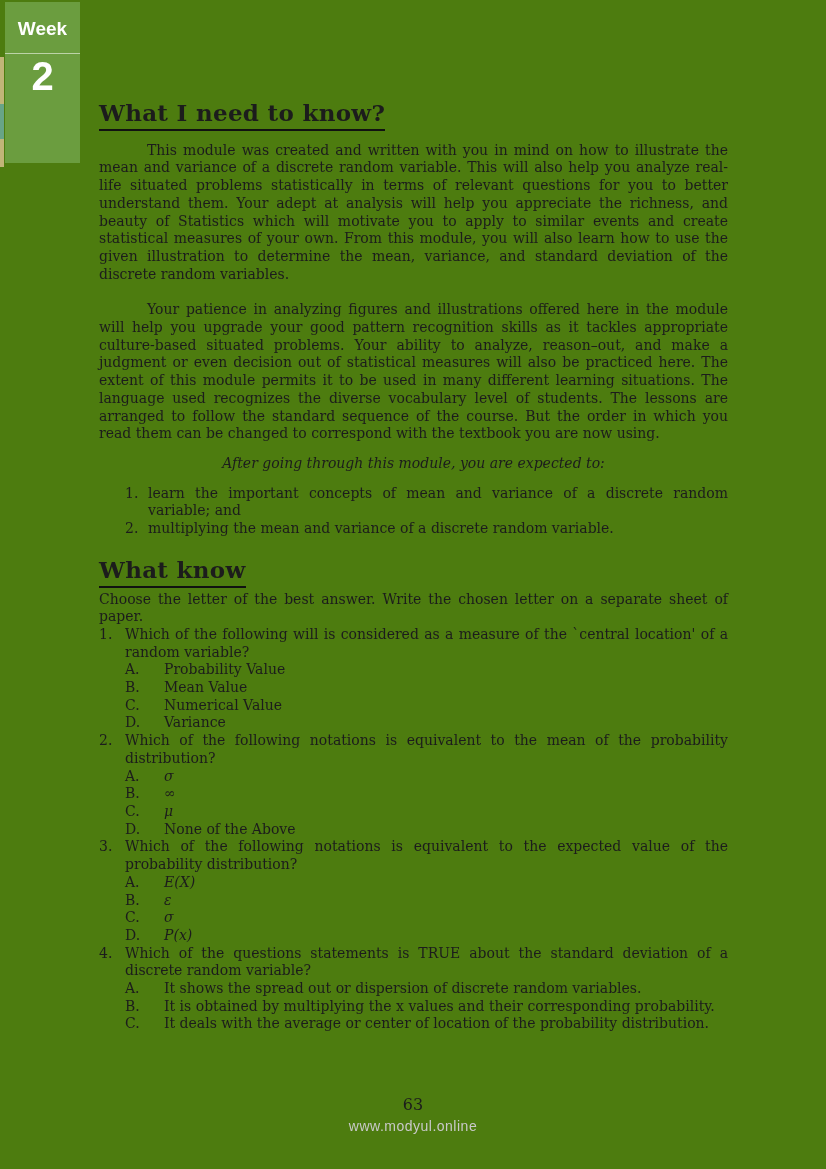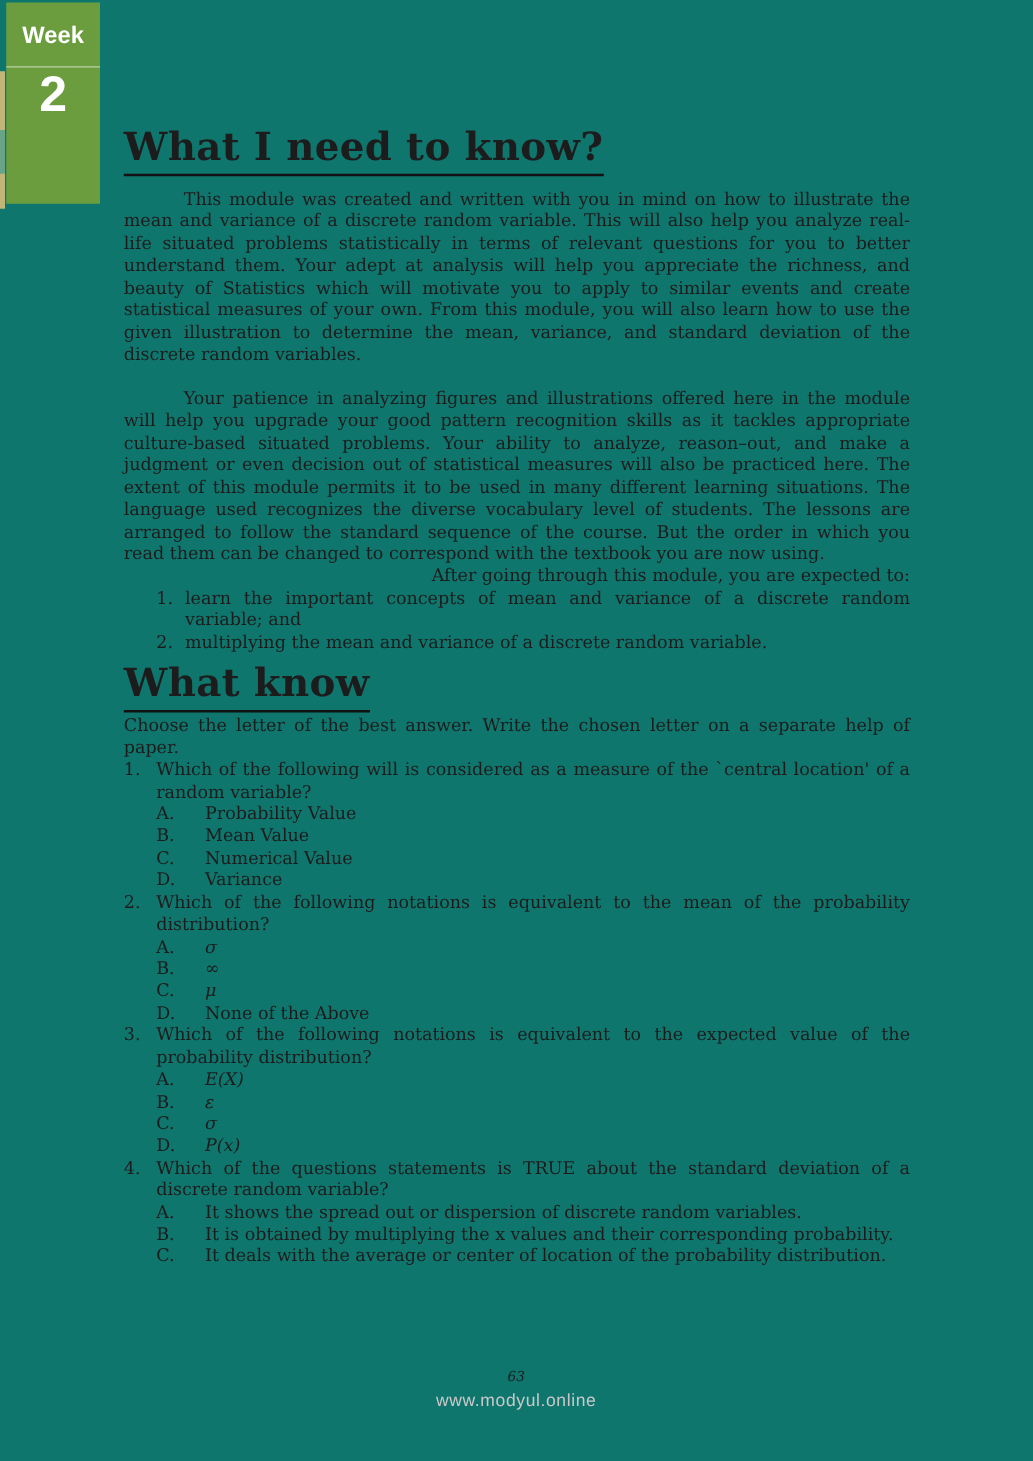--- a/index.html
+++ b/index.html
@@ -4,7 +4,7 @@
 <style>
   html, body { margin:0; padding:0; background:#ffffff; }
   .page {
-    position:relative; width:826px; height:1169px; background:#0f766e;
+    position:relative; width:826px; height:1169px; background:#4d7c0f;
     font-family:"DejaVu Serif", serif; color:#1c1c1c; overflow:hidden;
   }
   

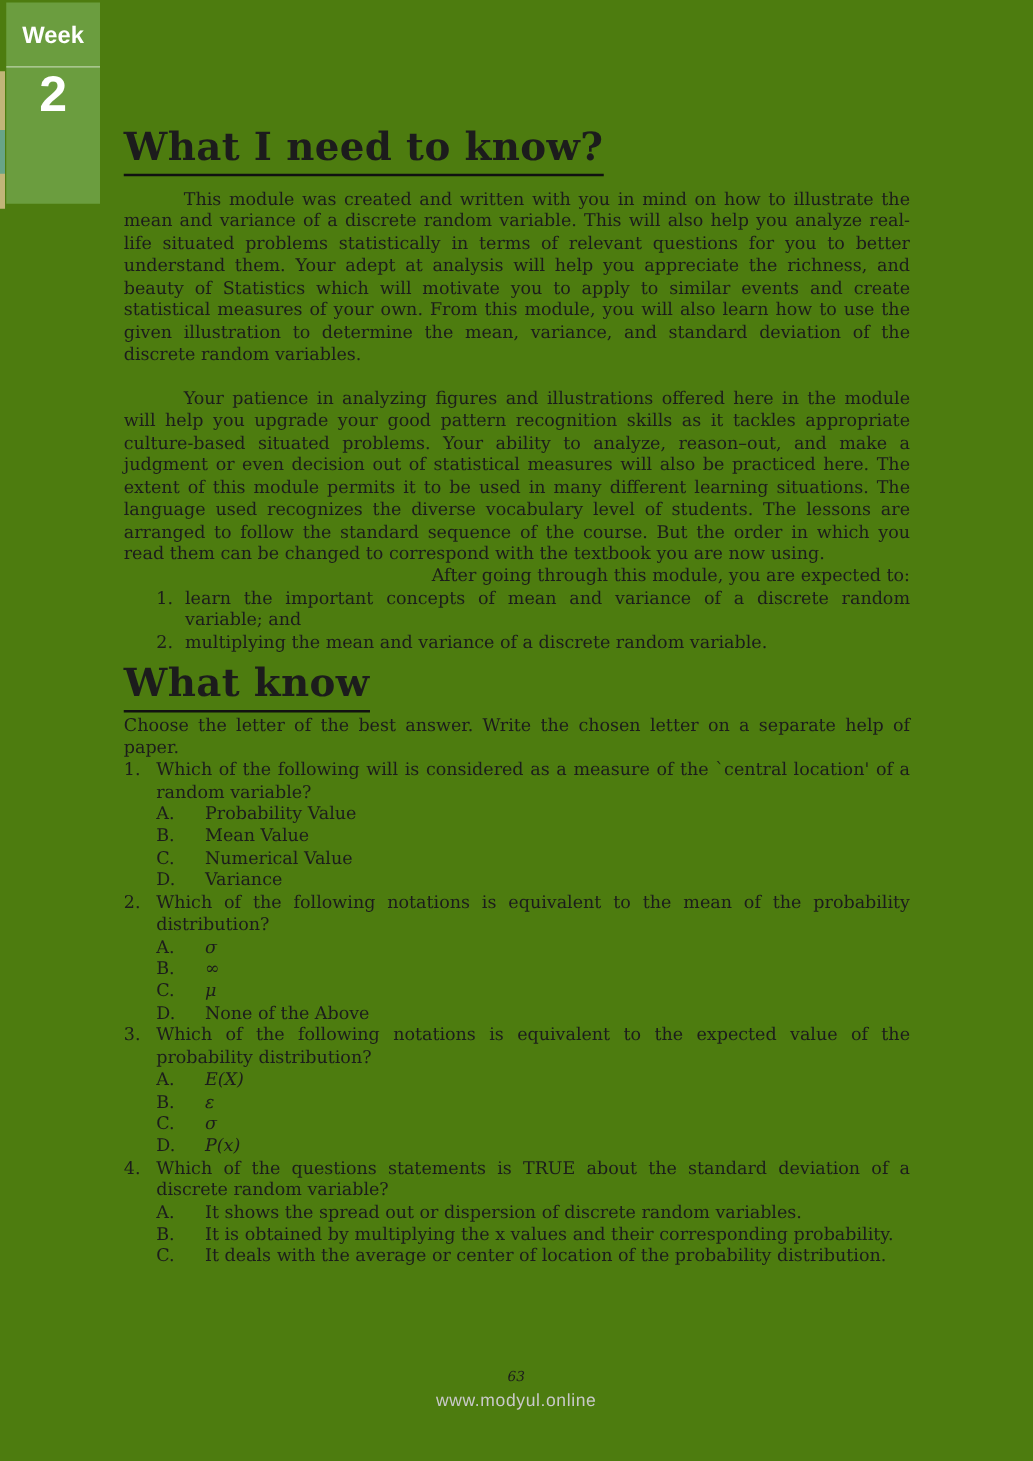--- a/index.html
+++ b/index.html
@@ -21,7 +21,7 @@
   .week-number { font-size:40px; font-weight:bold; margin-top:2px; line-height:1; }
   
   .content { position:absolute; left:99px; top:99px; width:629px; font-size:14px; line-height:17.7px; }
-  h1, h2 { margin:0; font-size:31px; line-height:1.25; letter-spacing:0.3px; font-weight:bold; }
+  h1, h2 { margin:0; font-size:23px; line-height:1.25; letter-spacing:0.3px; font-weight:bold; }
   .underlined { display:inline-block; border-bottom:2.5px solid #111111; padding-bottom:1px; }
   h1 { margin-bottom:11px; }
   h2 { margin-top:4px; margin-bottom:3px; }

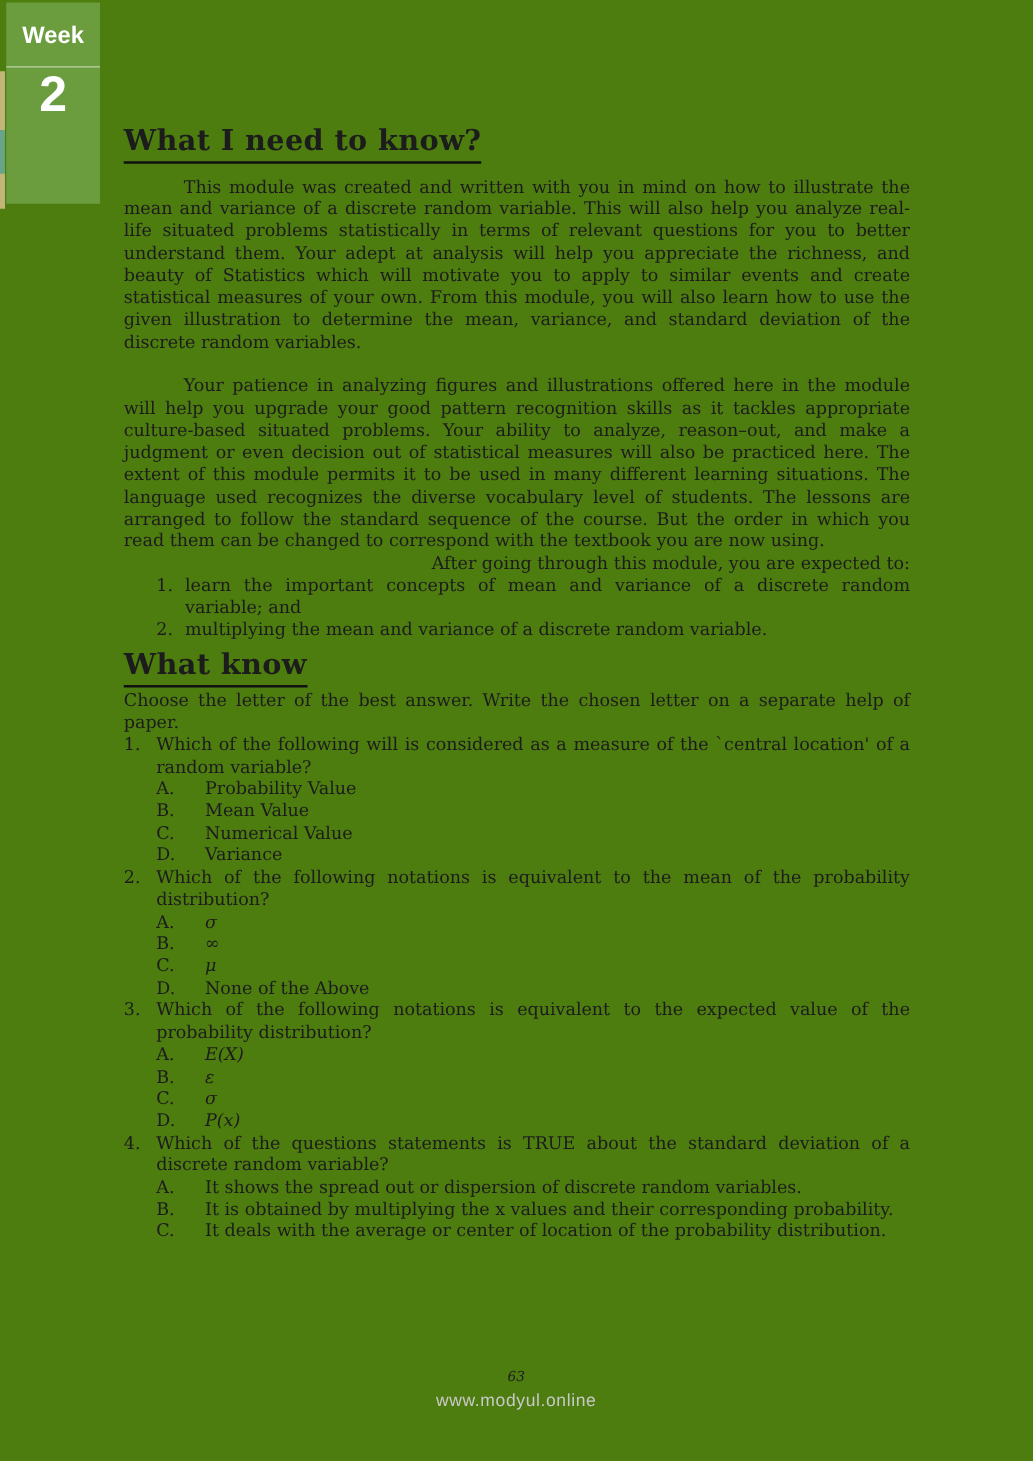--- a/index.html
+++ b/index.html
@@ -27,7 +27,7 @@
   h2 { margin-top:4px; margin-bottom:3px; }
   .para  { margin:0; text-align:justify; text-indent:48px; }
   .gap   { height:18px; }
-  .plain { margin:0; text-align:right; }
+  .plain { margin:12px; text-align:center;font-style:italic; }
   .just  { margin:0; text-align:justify; }
   .obj-row  { display:flex; margin-left:26px; }
   .obj-num  { width:23px; flex:none; }

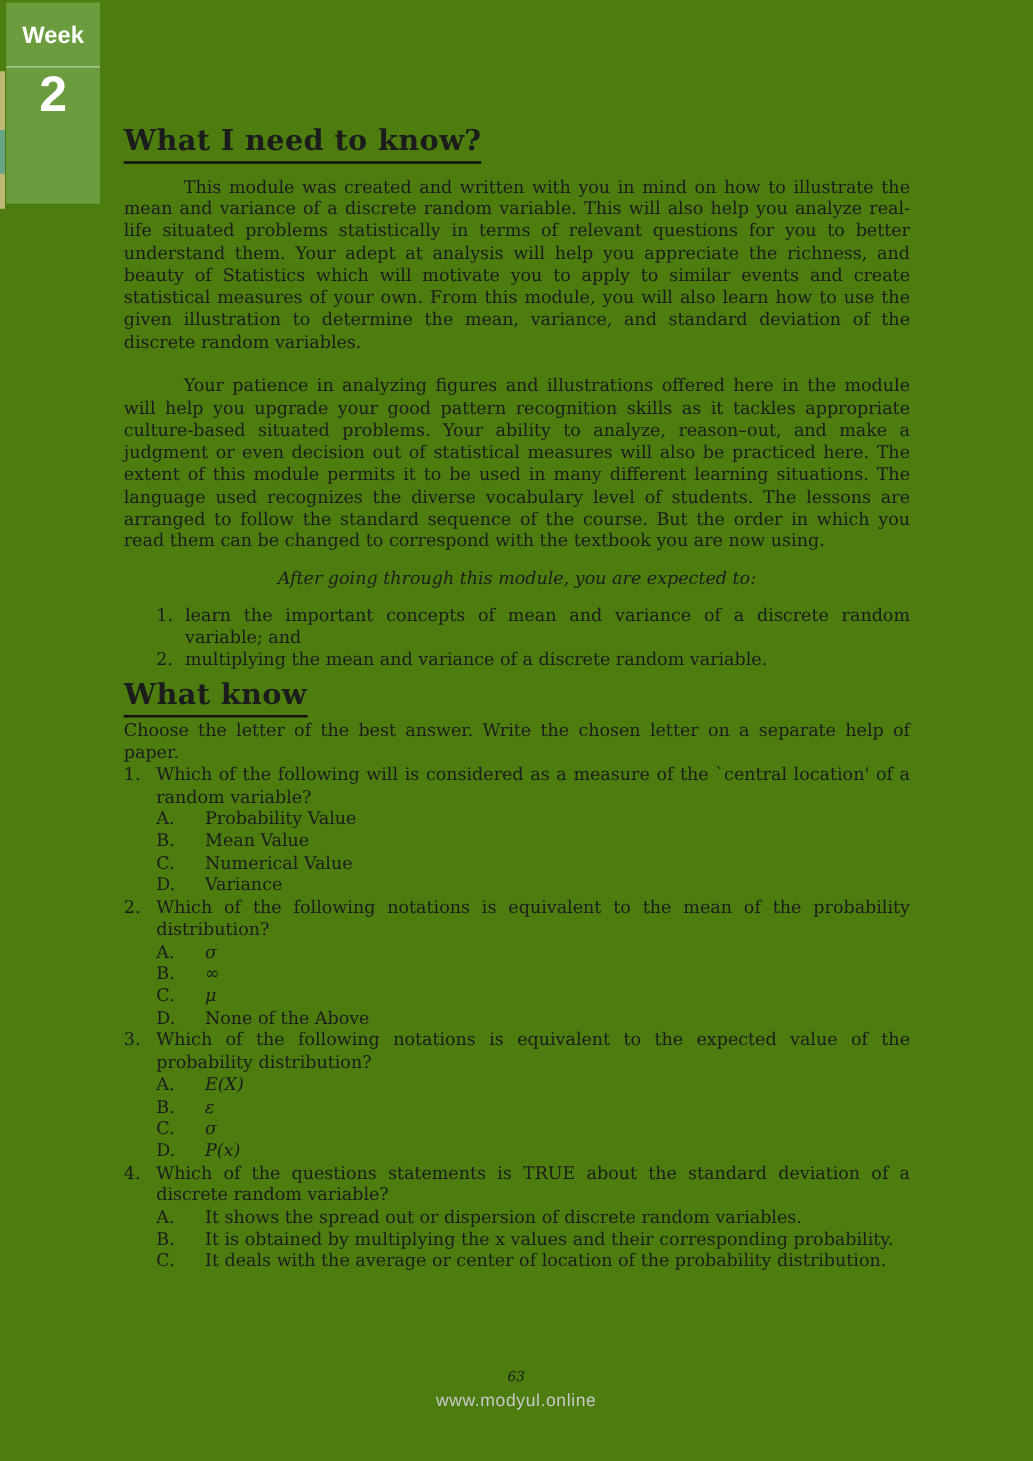--- a/index.html
+++ b/index.html
@@ -24,7 +24,7 @@
   h1, h2 { margin:0; font-size:23px; line-height:1.25; letter-spacing:0.3px; font-weight:bold; }
   .underlined { display:inline-block; border-bottom:2.5px solid #111111; padding-bottom:1px; }
   h1 { margin-bottom:11px; }
-  h2 { margin-top:4px; margin-bottom:3px; }
+  h2 { margin-top:18px; margin-bottom:3px; }
   .para  { margin:0; text-align:justify; text-indent:48px; }
   .gap   { height:18px; }
   .plain { margin:12px; text-align:center;font-style:italic; }

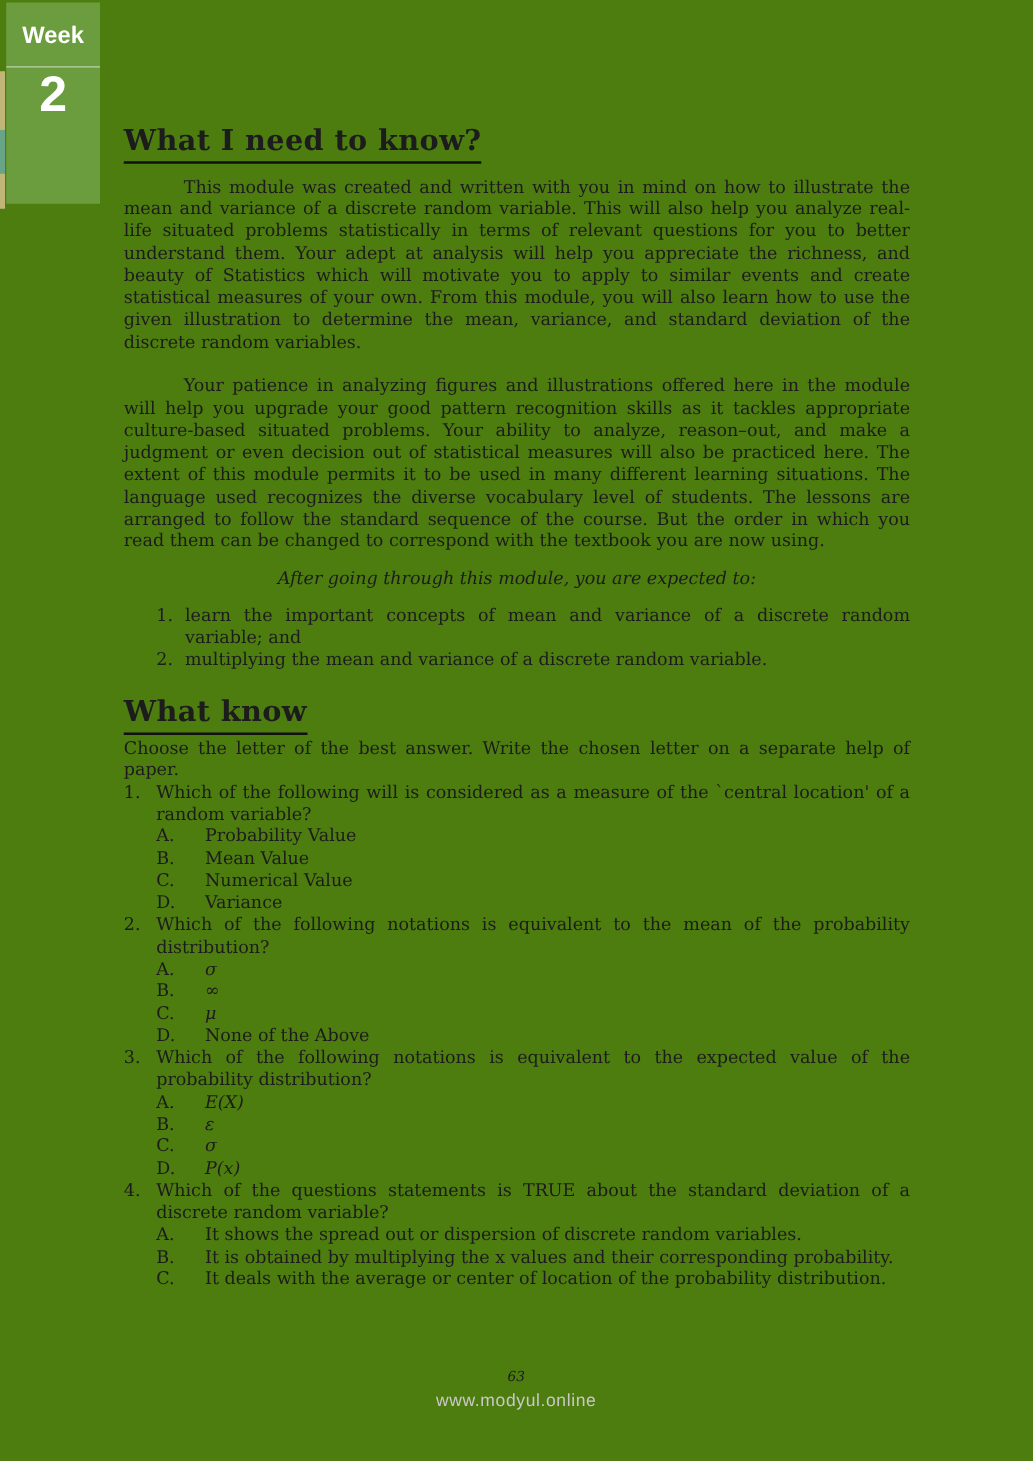--- a/index.html
+++ b/index.html
@@ -80,7 +80,7 @@
 
     <h2><span class="underlined">What know</span></h2>
 
-    <p class="just">Choose the letter of the best answer. Write the chosen letter on a separate help of paper.</p>
+    <p class="just">Choose the letter of the best answer. Write the chosen letter on a separate sheet of paper.</p>
 
     <div class="q-block">
       <div class="q-row">

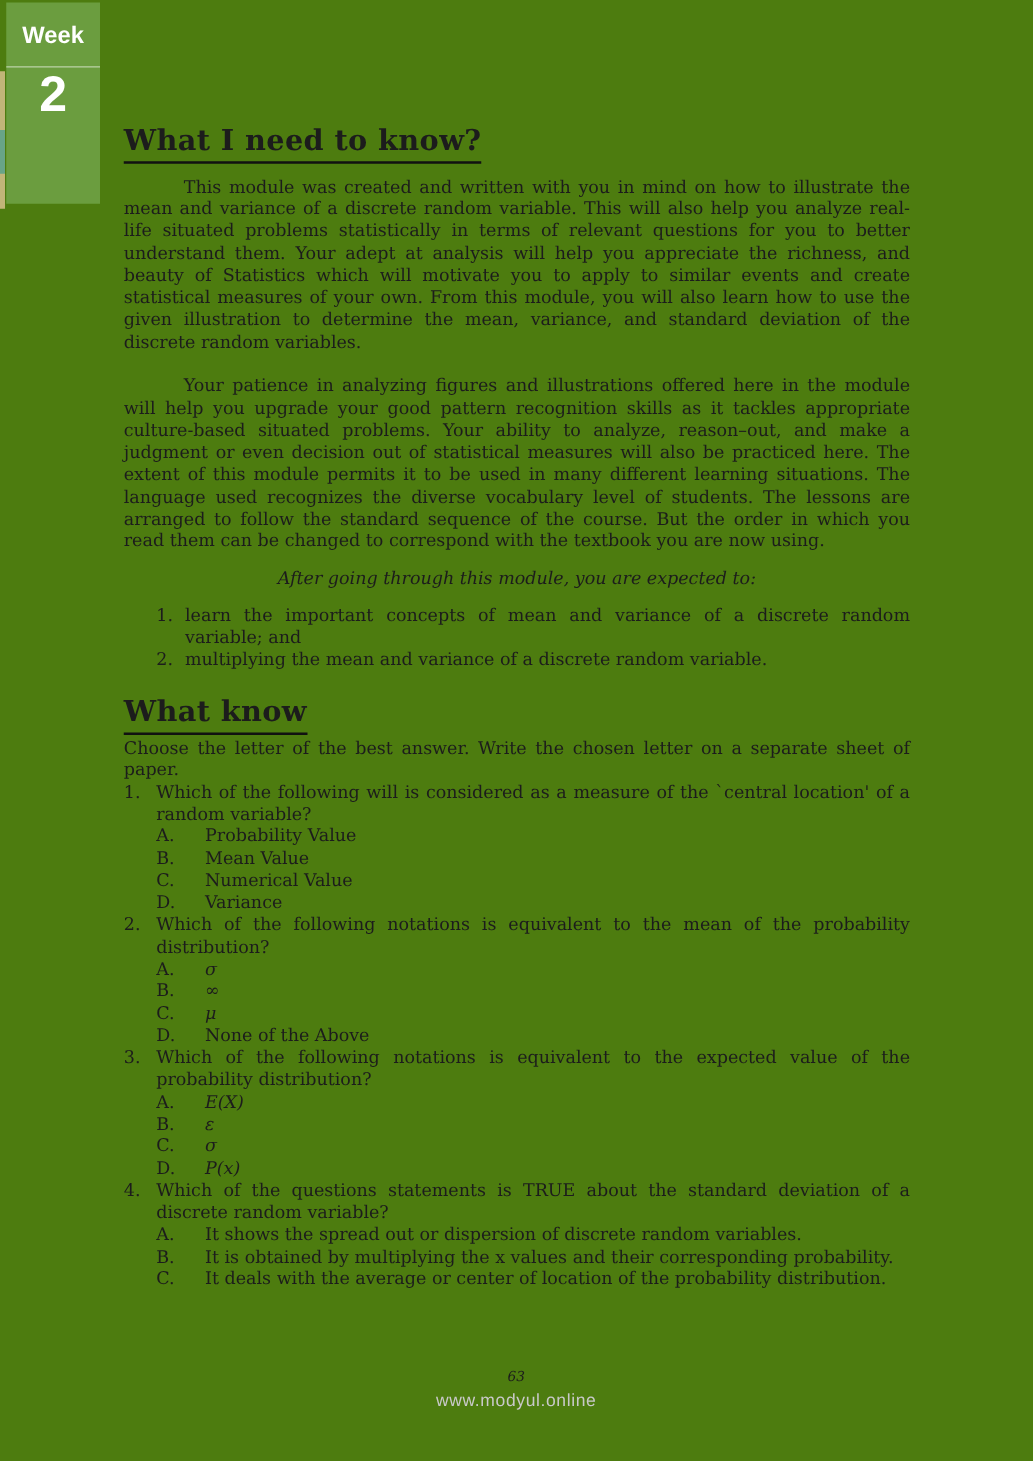--- a/index.html
+++ b/index.html
@@ -41,7 +41,7 @@
   .math { font-style:italic; }
   
   .footer      { position:absolute; left:0; width:100%; top:1095px; text-align:center; }
-  .page-number { font-size:11px; color:#1c1c1c;font-style:italic; }
+  .page-number { font-size:16px; color:#1c1c1c; }
   .watermark   { font-family:"Liberation Sans", sans-serif; font-size:14px; color:#c9c9c9;
                  margin-top:4px; letter-spacing:0.5px; }
 </style>

